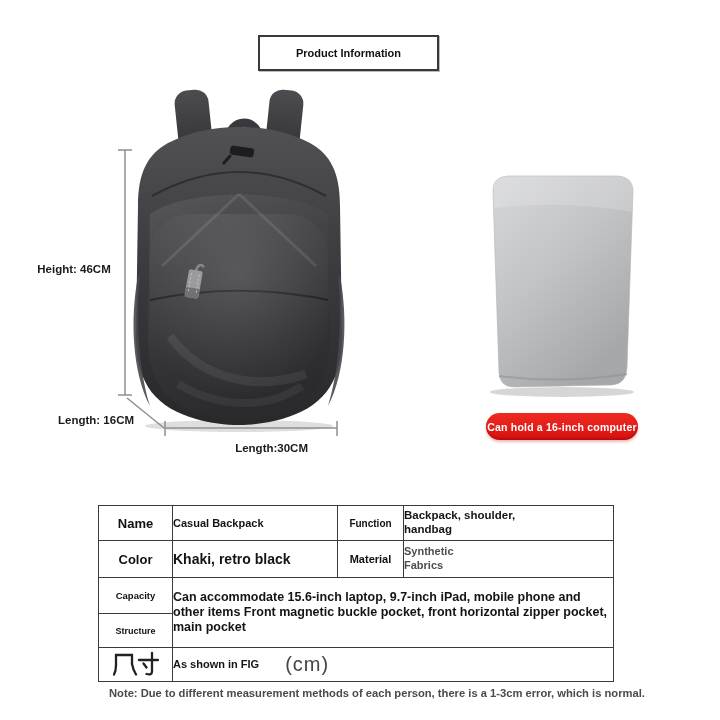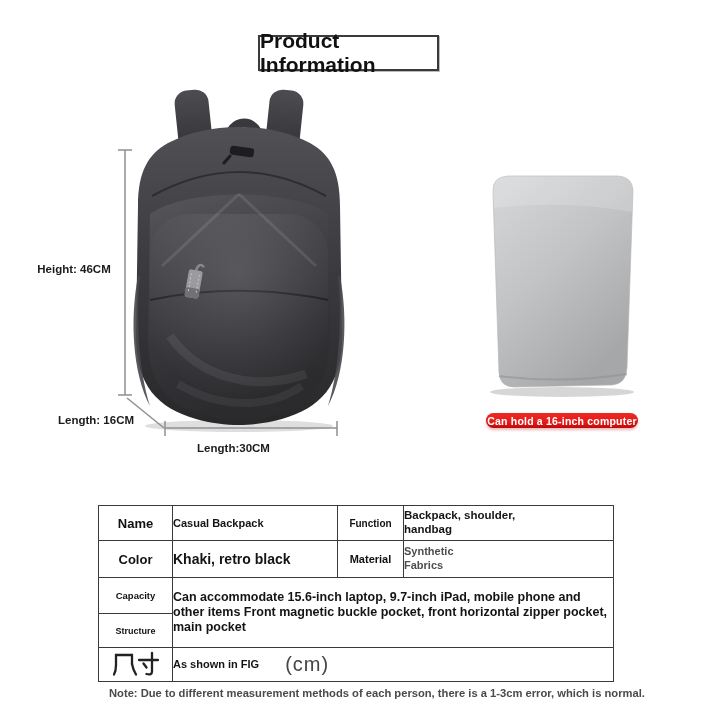--- a/index.html
+++ b/index.html
@@ -10,7 +10,7 @@
   .title-box{position:absolute;left:258px;top:35px;width:177px;height:32px;
              border:2px solid #3a3a3a;background:#fff;display:flex;align-items:center;justify-content:center;
              box-shadow:1px 1px 0 #bbb;}
-  .title-box span{font-size:21px;font-weight:700;color:#111;}
+  .title-box span{font-size:11px;font-weight:700;color:#111;}
 
   
   .figure-svg{position:absolute;pointer-events:none;}

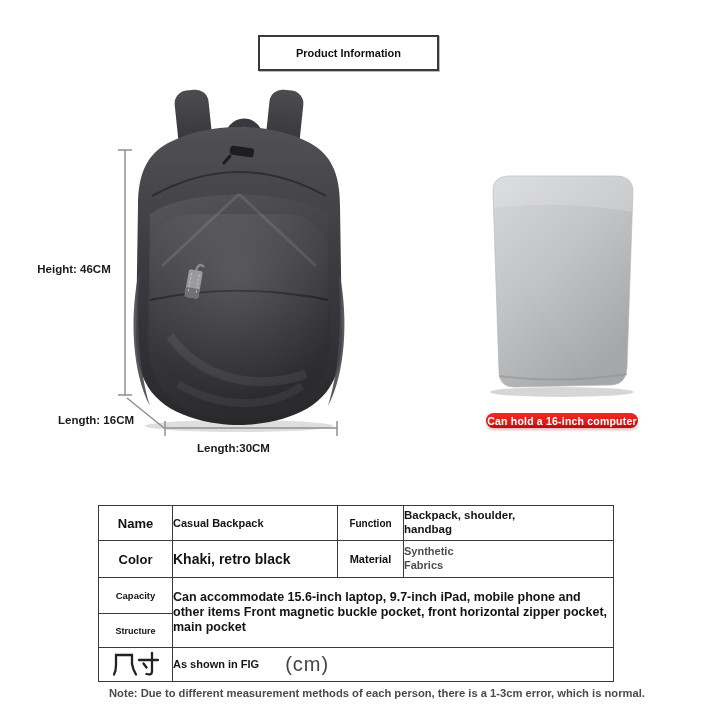--- a/index.html
+++ b/index.html
@@ -19,7 +19,7 @@
   .dim-width{left:58px;top:414px;}
   .dim-length{left:176px;top:442px;width:115px;text-align:center;}
 
-  .badge{position:absolute;left:486px;top:413px;width:152px;height:15px;border-radius:14px;
+  .badge{position:absolute;left:486px;top:413px;width:152px;height:27px;border-radius:14px;
          display:flex;align-items:center;justify-content:center;
          background:linear-gradient(#ee2a22,#d91111);
          box-shadow:0 2px 3px rgba(190,0,0,.28), inset 0 -2px 3px rgba(120,0,0,.35);

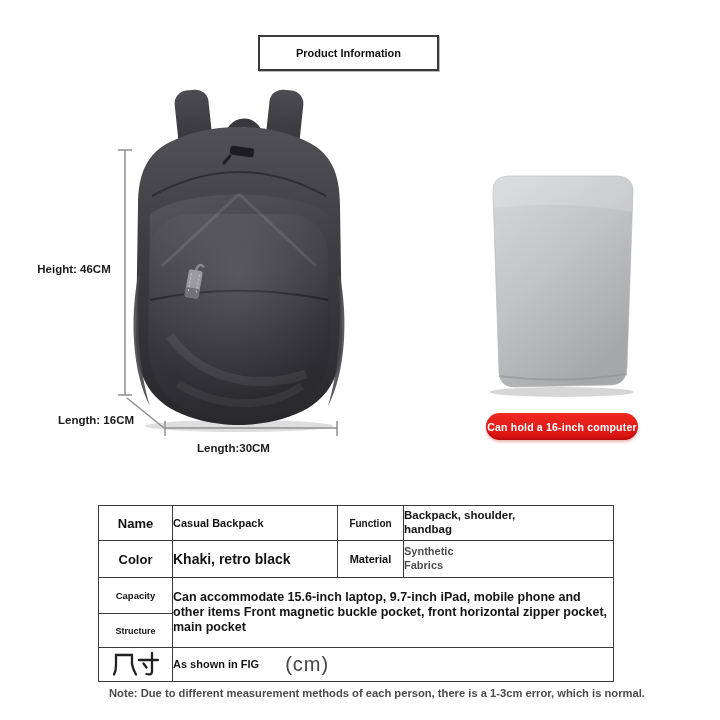--- a/index.html
+++ b/index.html
@@ -17,7 +17,7 @@
   .dim-label{position:absolute;font-weight:700;font-size:11.5px;color:#1a1a1a;white-space:nowrap;}
   .dim-height{left:30px;top:263px;width:88px;text-align:center;}
   .dim-width{left:58px;top:414px;}
-  .dim-length{left:176px;top:442px;width:115px;text-align:center;}
+  .dim-length{left:193px;top:442px;width:115px;text-align:right;}
 
   .badge{position:absolute;left:486px;top:413px;width:152px;height:27px;border-radius:14px;
          display:flex;align-items:center;justify-content:center;

